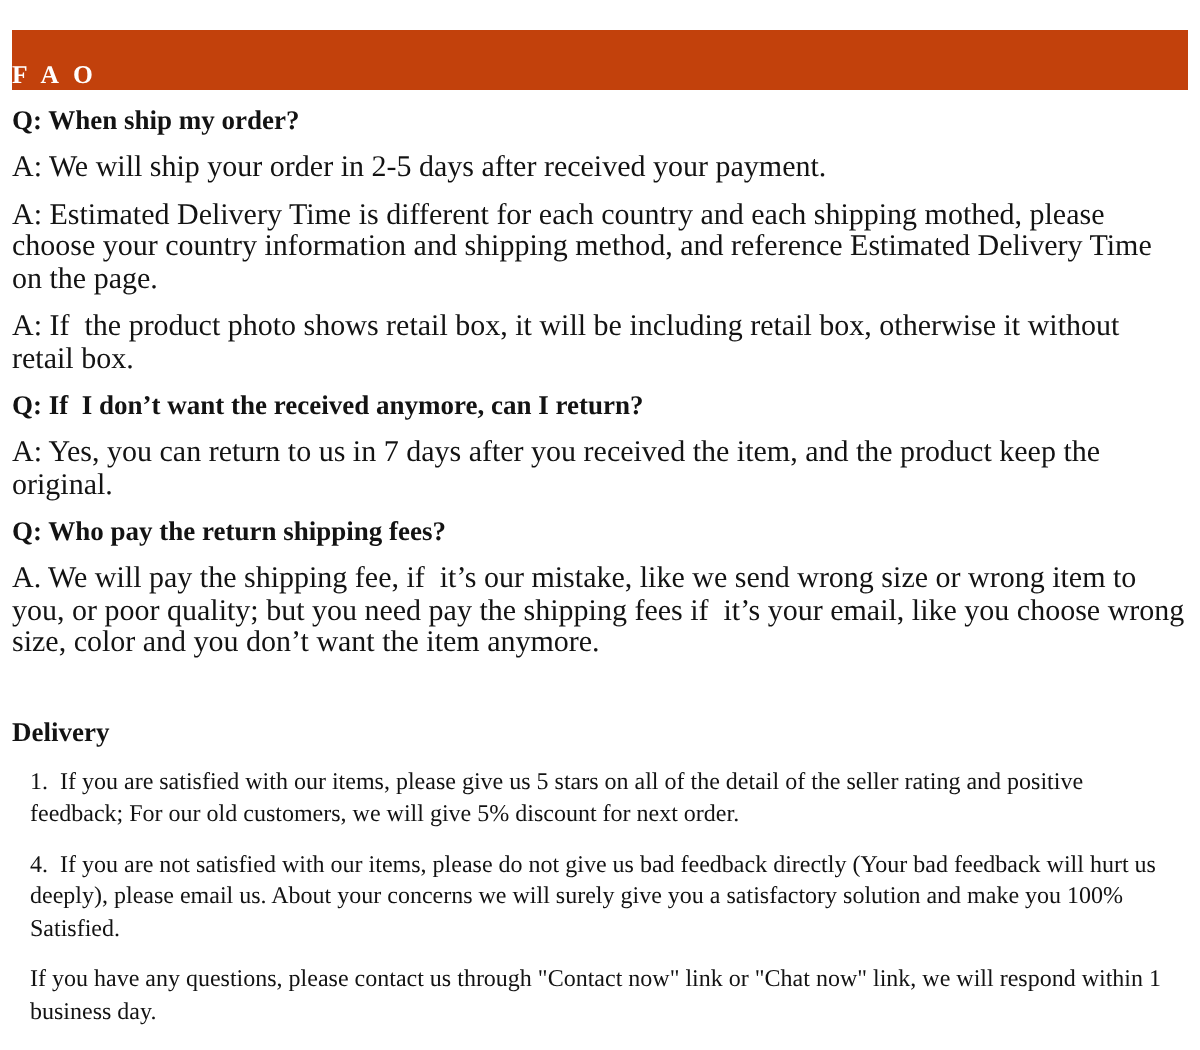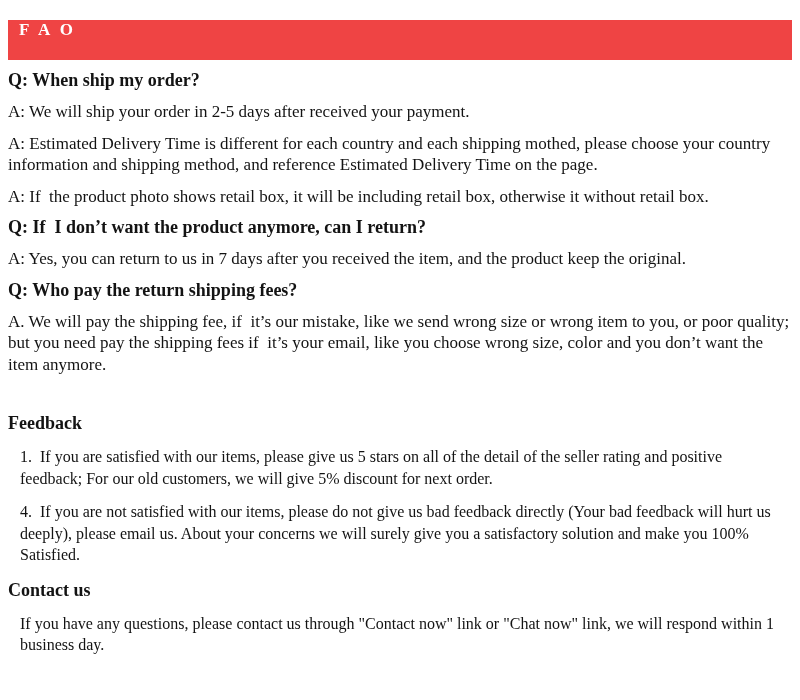--- a/index.html
+++ b/index.html
@@ -18,11 +18,10 @@
     padding: 20px 8px 0 8px;
   }
   .banner {
-    background: #ef4444;
+    background: #c2410c;
     height: 40px;
     display: flex;
-    align-items: flex-start;
-    padding-left: 11px;
+    align-items: flex-end;
     box-sizing: border-box;
     margin-bottom: 8px;
   }

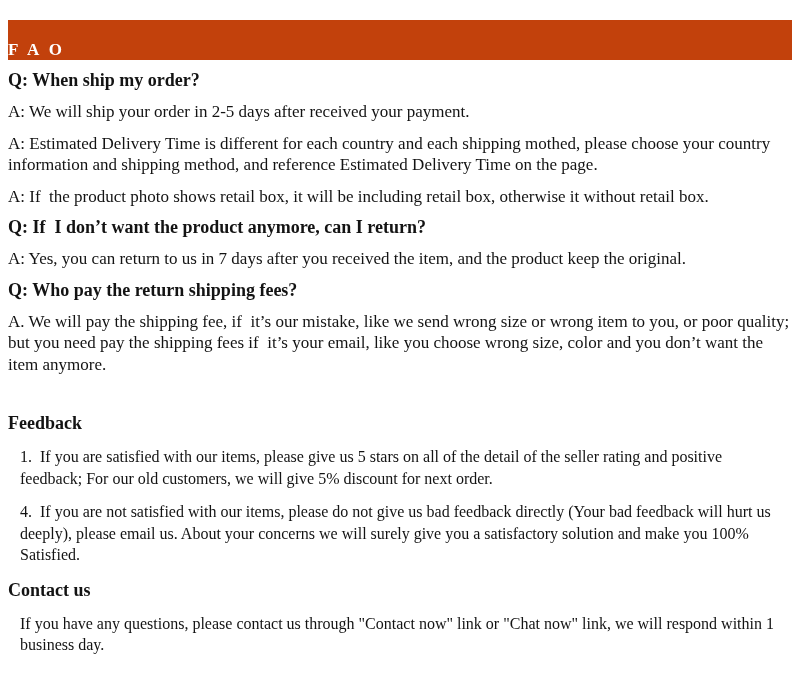--- a/index.html
+++ b/index.html
@@ -40,7 +40,7 @@
     white-space: pre-wrap;
   }
   .a {
-    font-size: 17px;
+    font-size: 20px;
     line-height: 21.5px;
     margin: 10px 0;
     white-space: pre-wrap;

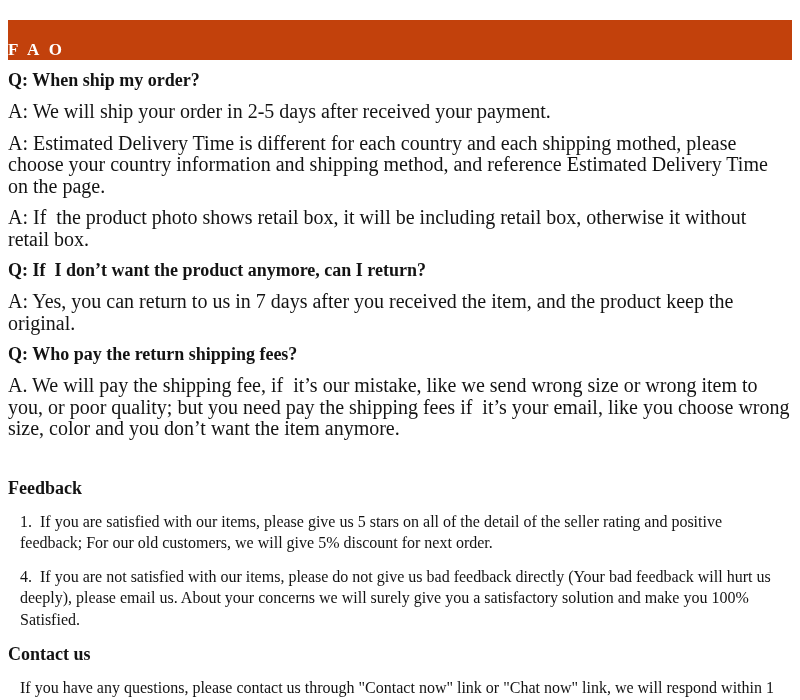--- a/index.html
+++ b/index.html
@@ -77,7 +77,7 @@
 
     <p class="a">A: If  the product photo shows retail box, it will be including retail box, otherwise it without retail box.</p>
 
-    <p class="q">Q: If  I don’t want the product anymore, can I return?</p>
+    <p class="q">Q: If  I don’t want the received anymore, can I return?</p>
     <p class="a">A: Yes, you can return to us in 7 days after you received the item, and the product keep the original.</p>
 
     <p class="q">Q: Who pay the return shipping fees?</p>

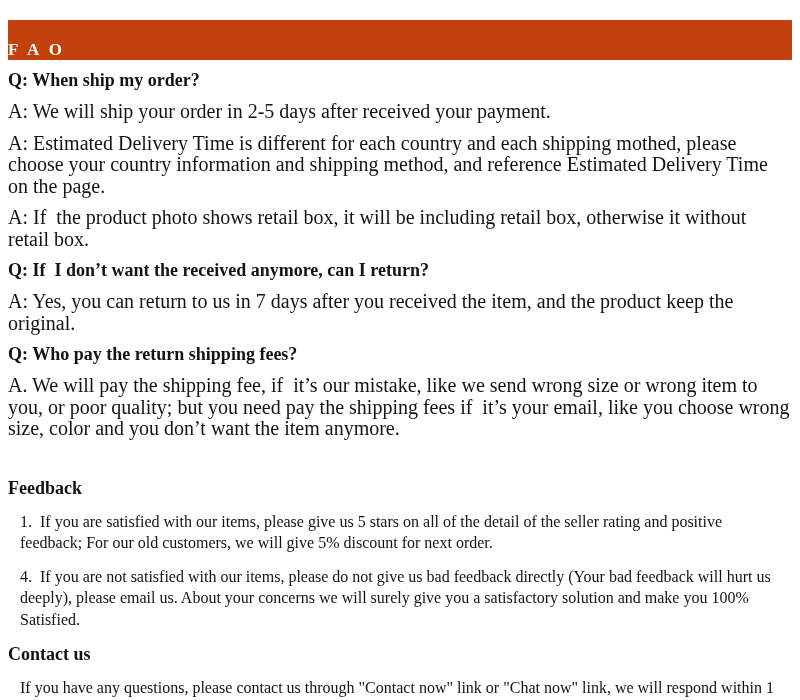--- a/index.html
+++ b/index.html
@@ -85,7 +85,7 @@
   </section>
 
   <section>
-    <h2 class="section-heading">Feedback</h2>
+    <h2 class="section-heading">Delivery</h2>
     <p class="body-text">1.  If you are satisfied with our items, please give us 5 stars on all of the detail of the seller rating and positive feedback; For our old customers, we will give 5% discount for next order.</p>
     <p class="body-text">4.  If you are not satisfied with our items, please do not give us bad feedback directly (Your bad feedback will hurt us deeply), please email us. About your concerns we will surely give you a satisfactory solution and make you 100% Satisfied.</p>
   </section>

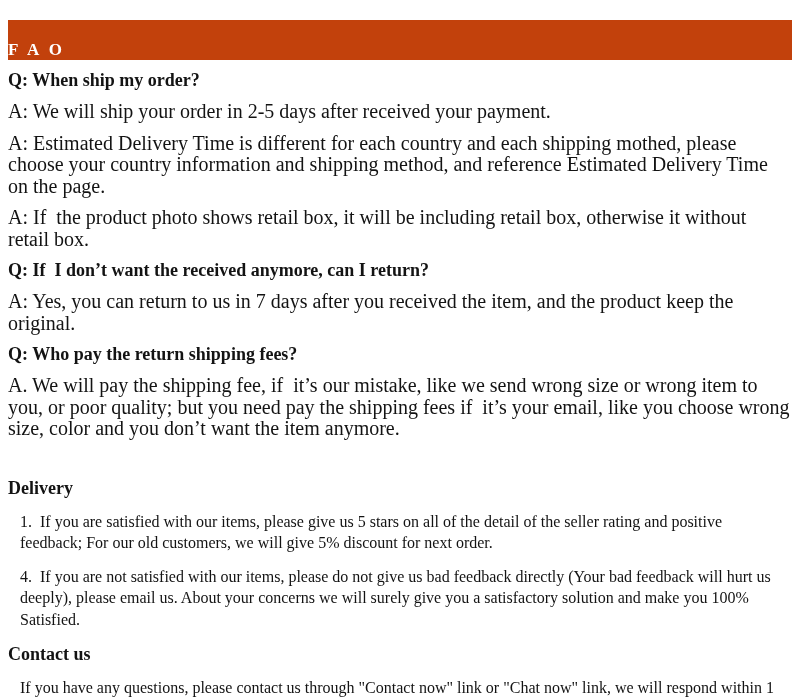--- a/index.html
+++ b/index.html
@@ -91,7 +91,6 @@
   </section>
 
   <section>
-    <h2 class="section-heading contact">Contact us</h2>
     <p class="body-text">If you have any questions, please contact us through "Contact now" link or "Chat now" link, we will respond within 1 business day.</p>
   </section>
 

